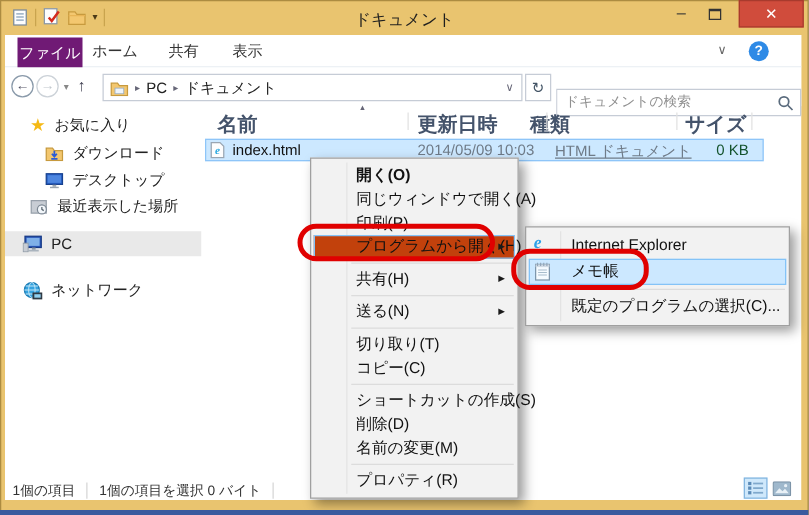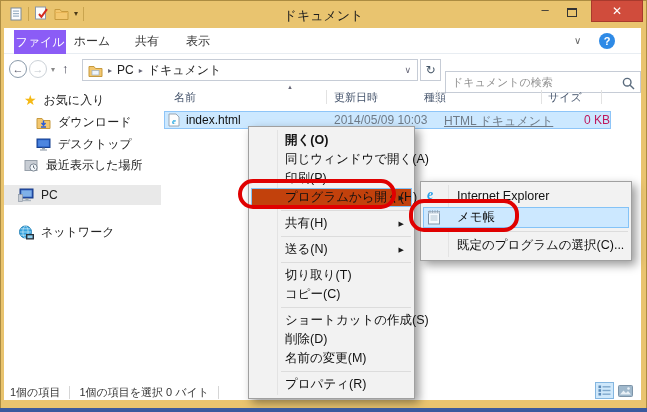--- a/index.html
+++ b/index.html
@@ -26,7 +26,7 @@
     color:#fff; font-size:12px; text-align:center; line-height:20px; font-weight:bold;}
   
   .tabrow{ position:absolute; left:4px; top:28px; width:637px; height:26px; background:#fff; z-index:5; border-bottom:1px solid #e8edf2;}
-  .tab-file{ position:absolute; left:10px; top:2px; width:52px; height:24px; background:#8b5cf6; color:#fff; font-size:12px; text-align:center; line-height:24px;}
+  .tab-file{ position:absolute; left:10px; top:2px; width:52px; height:24px; background:#701a75; color:#fff; font-size:12px; text-align:center; line-height:24px;}
   .tab{ position:absolute; top:0; width:52px; height:26px; font-size:12px; color:#333; text-align:center; line-height:26px;}
   .tab.t0{ left:62px;} .tab.t1{ left:117px;} .tab.t2{ left:168px;}
   .ribbon-expand{ position:absolute; left:570px; top:7px; font-size:10px; color:#666;}

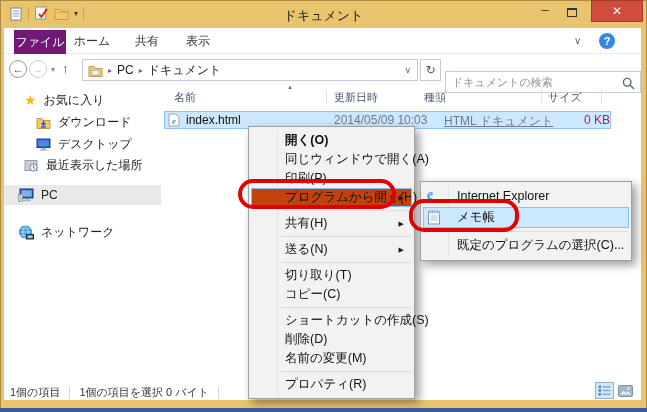--- a/index.html
+++ b/index.html
@@ -51,7 +51,7 @@
   .pc-row{ position:absolute; left:4px; top:185px; width:157px; height:20px; background:#e9e9e9; display:flex; align-items:center; gap:7px; padding-left:14px; font-size:12px; color:#222; z-index:6;}
   .star-glyph{ color:#f5b915; font-size:14px; line-height:14px;}
   
-  .col-head{ position:absolute; top:90px; font-size:11px; color:#44536b; z-index:6;}
+  .col-head{ position:absolute; top:90px; font-size:16px; color:#44536b; z-index:6;font-weight:bold;}
   .col-sep{ position:absolute; top:90px; width:1px; height:14px; background:#e2e2e2; z-index:6;}
   .sort-arrow{ position:absolute; left:287px; top:84px; font-size:6px; color:#667; z-index:6;}
   .file-row{ position:absolute; left:164px; top:111px; width:447px; height:18px; background:#cce8ff; border:1px solid #8ec5f8; z-index:6; font-size:12px;}

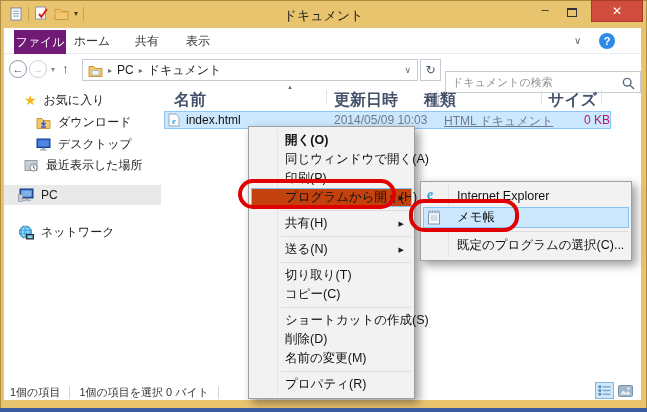--- a/index.html
+++ b/index.html
@@ -58,7 +58,7 @@
   .file-row .fname{ position:absolute; left:21px; top:1px; color:#111;}
   .file-row .fdate{ position:absolute; left:169px; top:1px; color:#6f7b88;}
   .file-row .ftype{ position:absolute; left:279px; top:1px; color:#6f7b88;text-decoration:underline;}
-  .file-row .fsize{ position:absolute; right:0; top:1px; color:#be185d;}
+  .file-row .fsize{ position:absolute; right:11px; top:1px; color:#14532d;}
   .file-row .ficon{ position:absolute; left:3px; top:1px;}
   
   .statusbar{ position:absolute; left:4px; top:384px; width:637px; height:16px; z-index:6; display:flex; align-items:center; font-size:11px; color:#333;}

